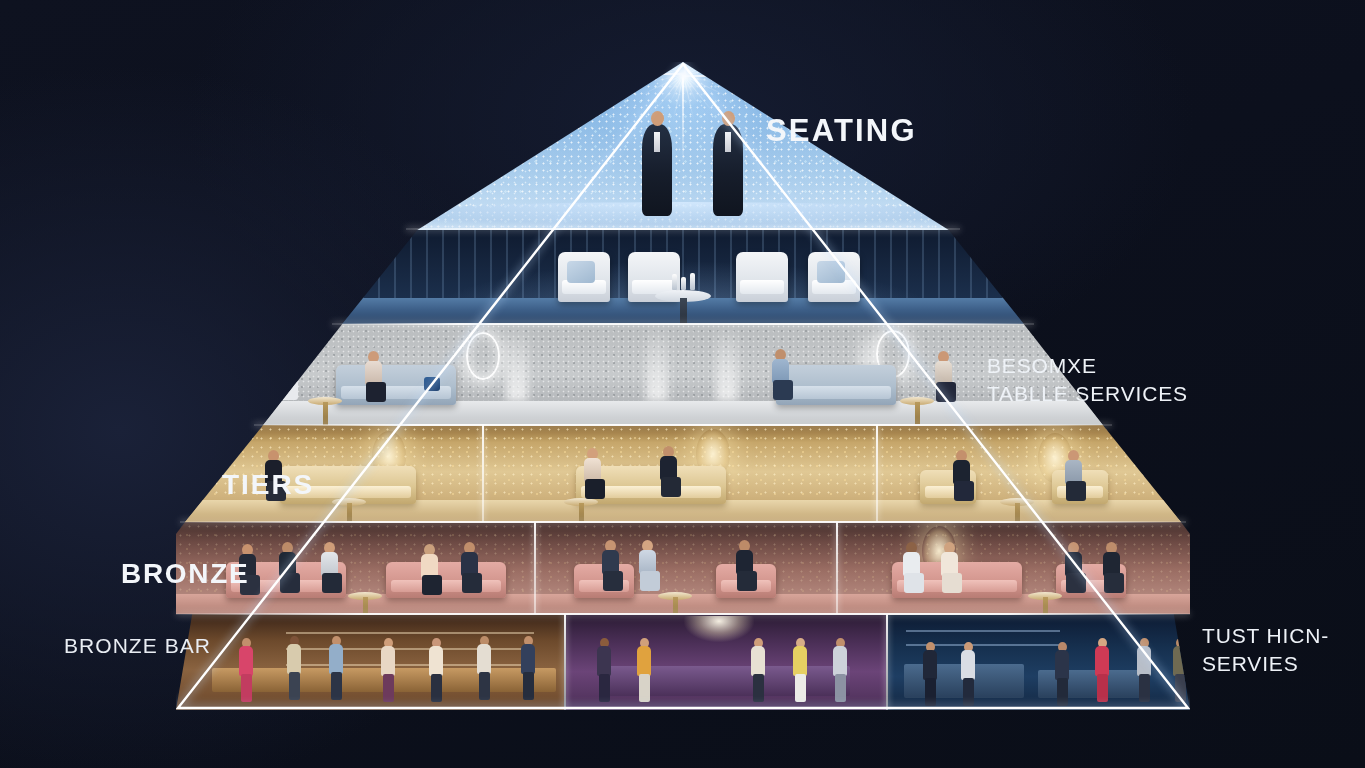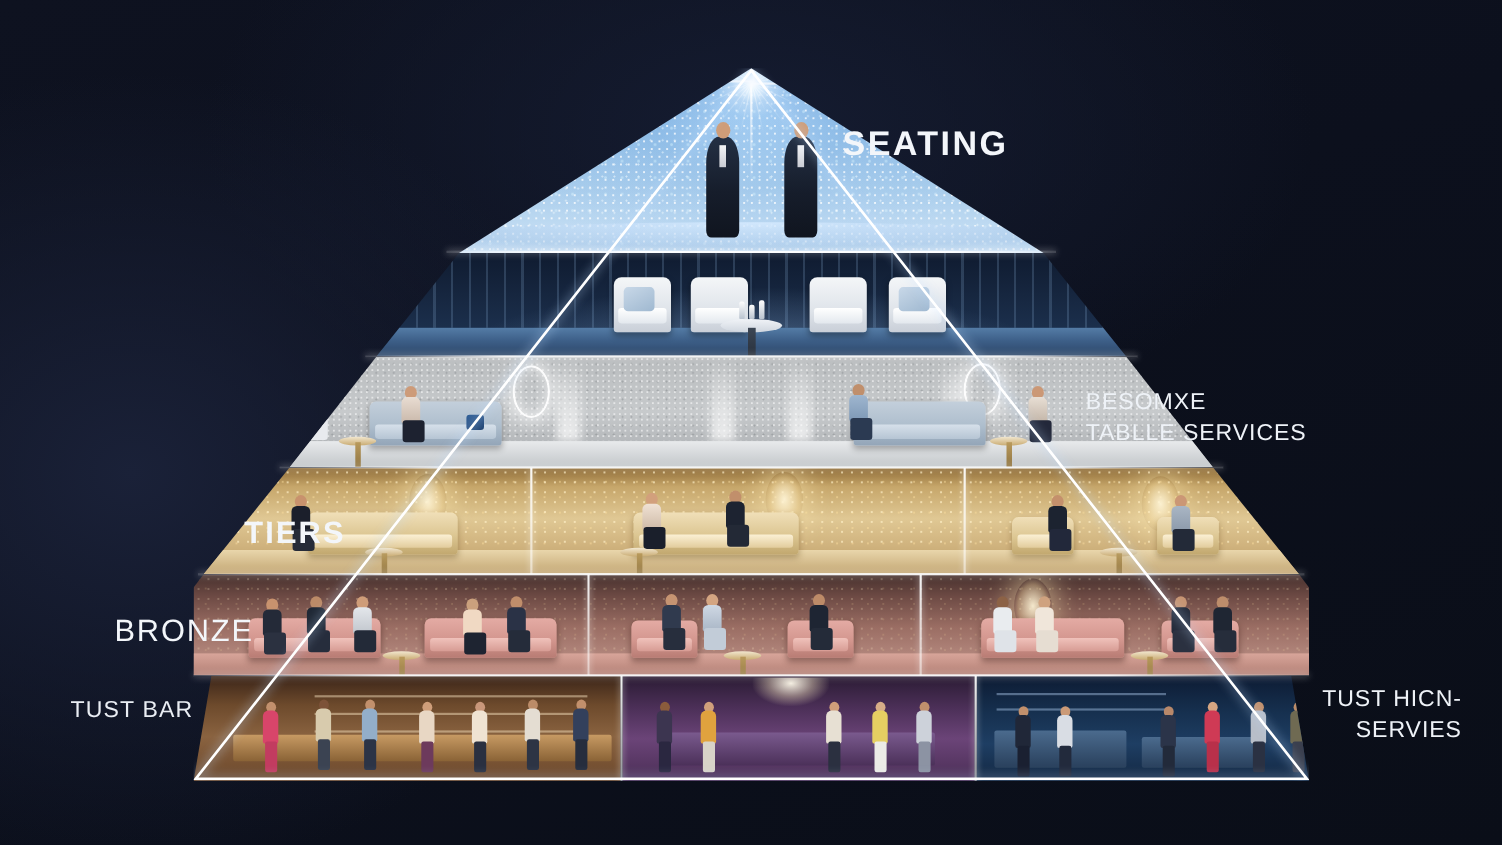--- a/index.html
+++ b/index.html
@@ -294,7 +294,7 @@
   #lbl-premium{left:250px;top:360px;font-size:20px;font-weight:normal;letter-spacing:.05em;color:#e9edf3;}
   #lbl-besomxe{left:959px;top:352px;font-size:21px;font-weight:normal;line-height:1.35;letter-spacing:.04em;color:#eef2f7;margin-left:28px;}
   #lbl-gold{left:222px;top:469px;font-size:28px;font-weight:bold;letter-spacing:.07em;}
-  #lbl-bronze{left:104px;top:558px;font-size:28px;font-weight:normal;letter-spacing:.06em;}
+  #lbl-bronze{left:121px;top:558px;font-size:28px;font-weight:bold;letter-spacing:.06em;}
   #lbl-snack{left:64px;top:634px;font-size:21px;font-weight:normal;letter-spacing:.05em;color:#e9edf3;}
   #lbl-tust{left:1202px;top:622px;font-size:21px;font-weight:normal;line-height:1.35;letter-spacing:.04em;color:#eef2f7;text-align:right;}
 </style>

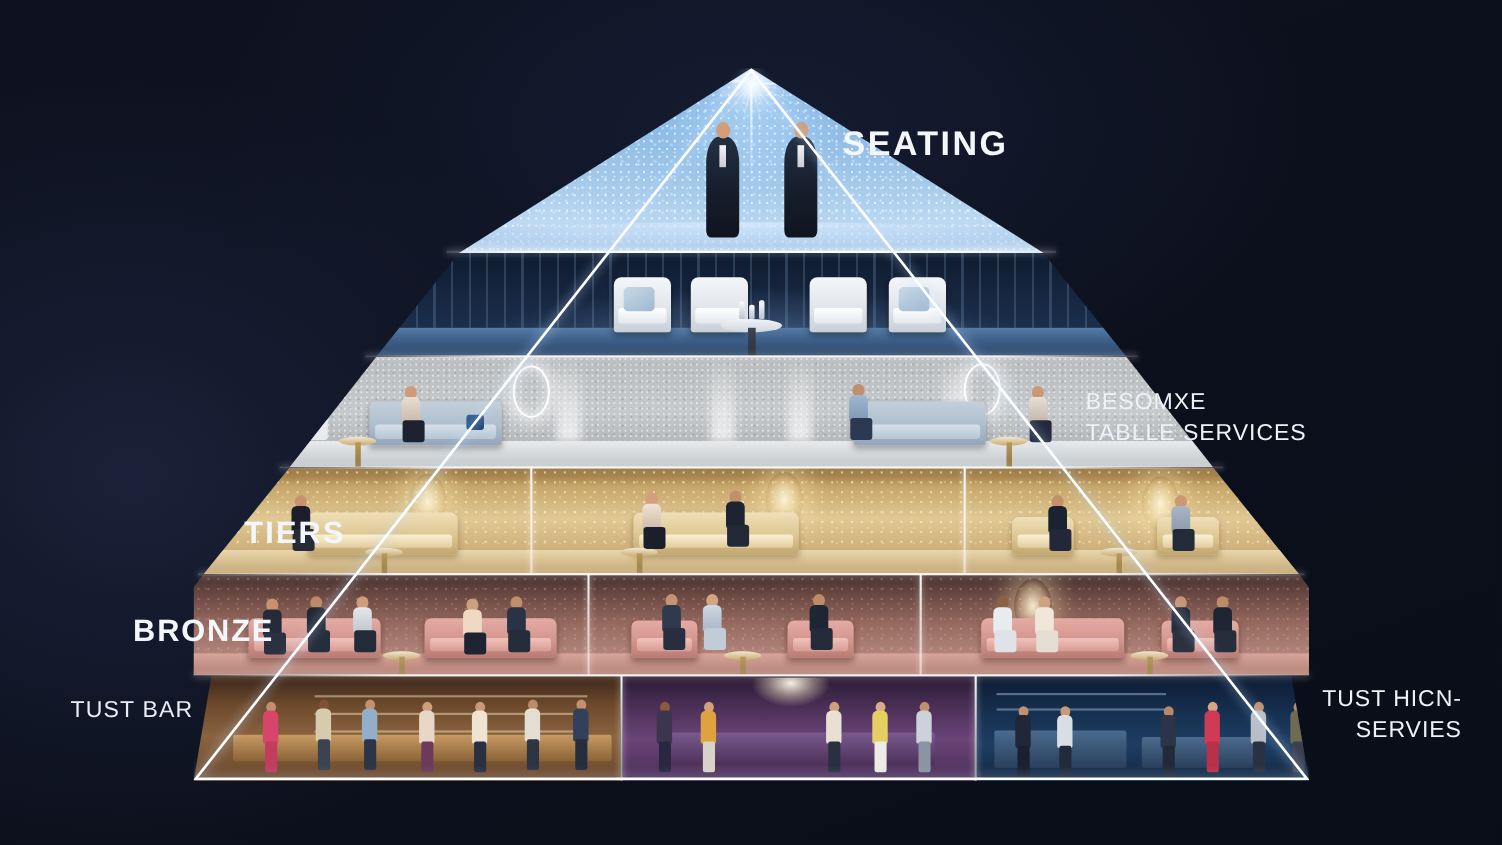--- a/index.html
+++ b/index.html
@@ -653,7 +653,7 @@
 TABLLE SERVICES</div>
   <div class="label" id="lbl-gold">TIERS</div>
   <div class="label" id="lbl-bronze">BRONZE</div>
-  <div class="label" id="lbl-snack">TUST BAR</div>
+  <div class="label" id="lbl-snack">BRONZE BAR</div>
   <div class="label" id="lbl-tust">TUST HICN-
 SERVIES</div>
 

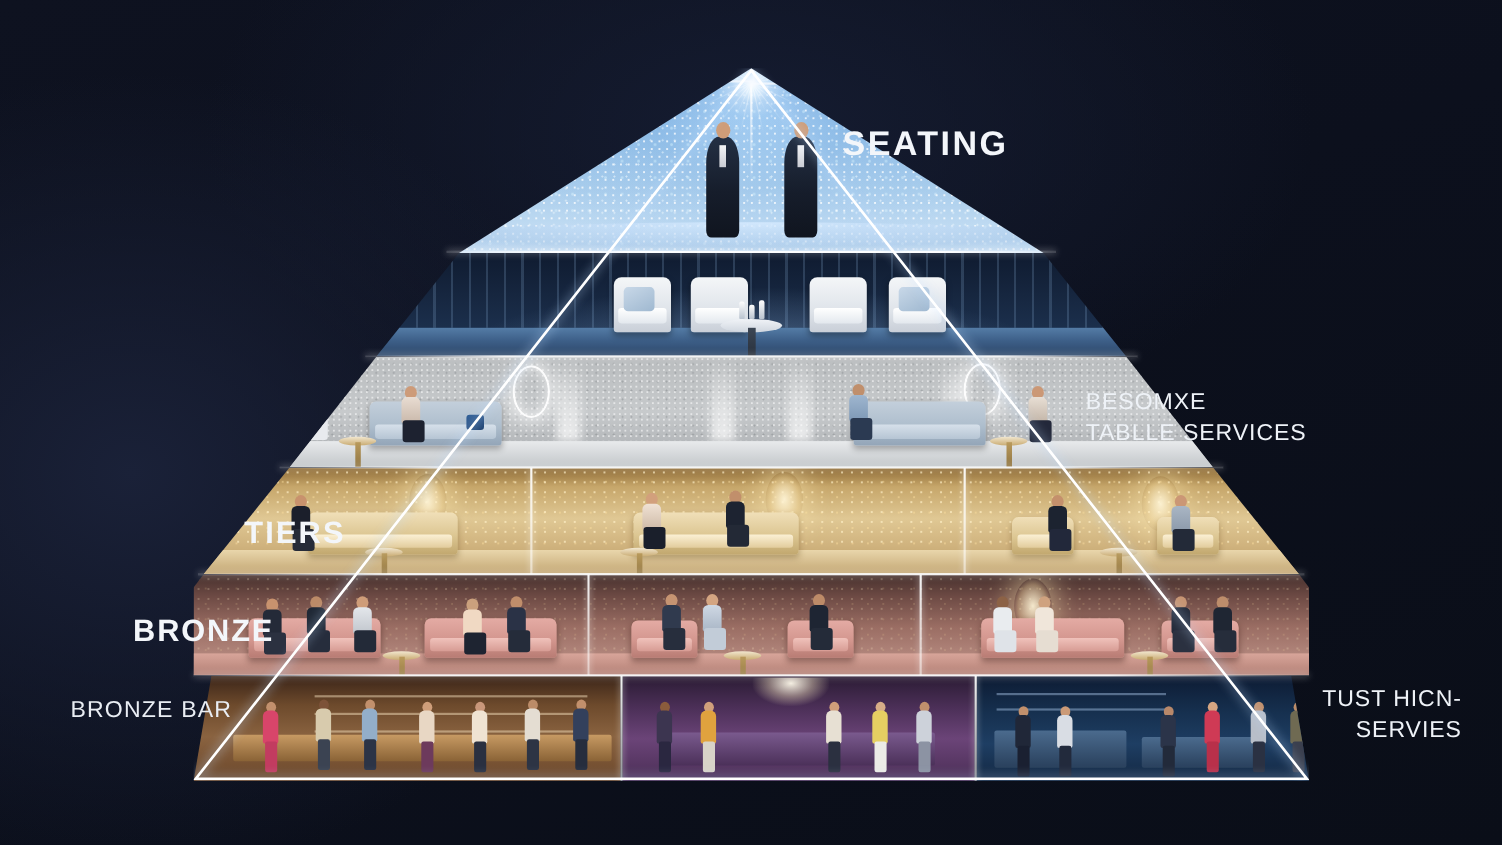--- a/index.html
+++ b/index.html
@@ -296,7 +296,7 @@
   #lbl-gold{left:222px;top:469px;font-size:28px;font-weight:bold;letter-spacing:.07em;}
   #lbl-bronze{left:121px;top:558px;font-size:28px;font-weight:bold;letter-spacing:.06em;}
   #lbl-snack{left:64px;top:634px;font-size:21px;font-weight:normal;letter-spacing:.05em;color:#e9edf3;}
-  #lbl-tust{left:1202px;top:622px;font-size:21px;font-weight:normal;line-height:1.35;letter-spacing:.04em;color:#eef2f7;text-align:right;}
+  #lbl-tust{left:1202px;top:622px;font-size:21px;font-weight:normal;line-height:1.35;letter-spacing:.04em;color:#eef2f7;}
 </style>
 </head>
 <body>

